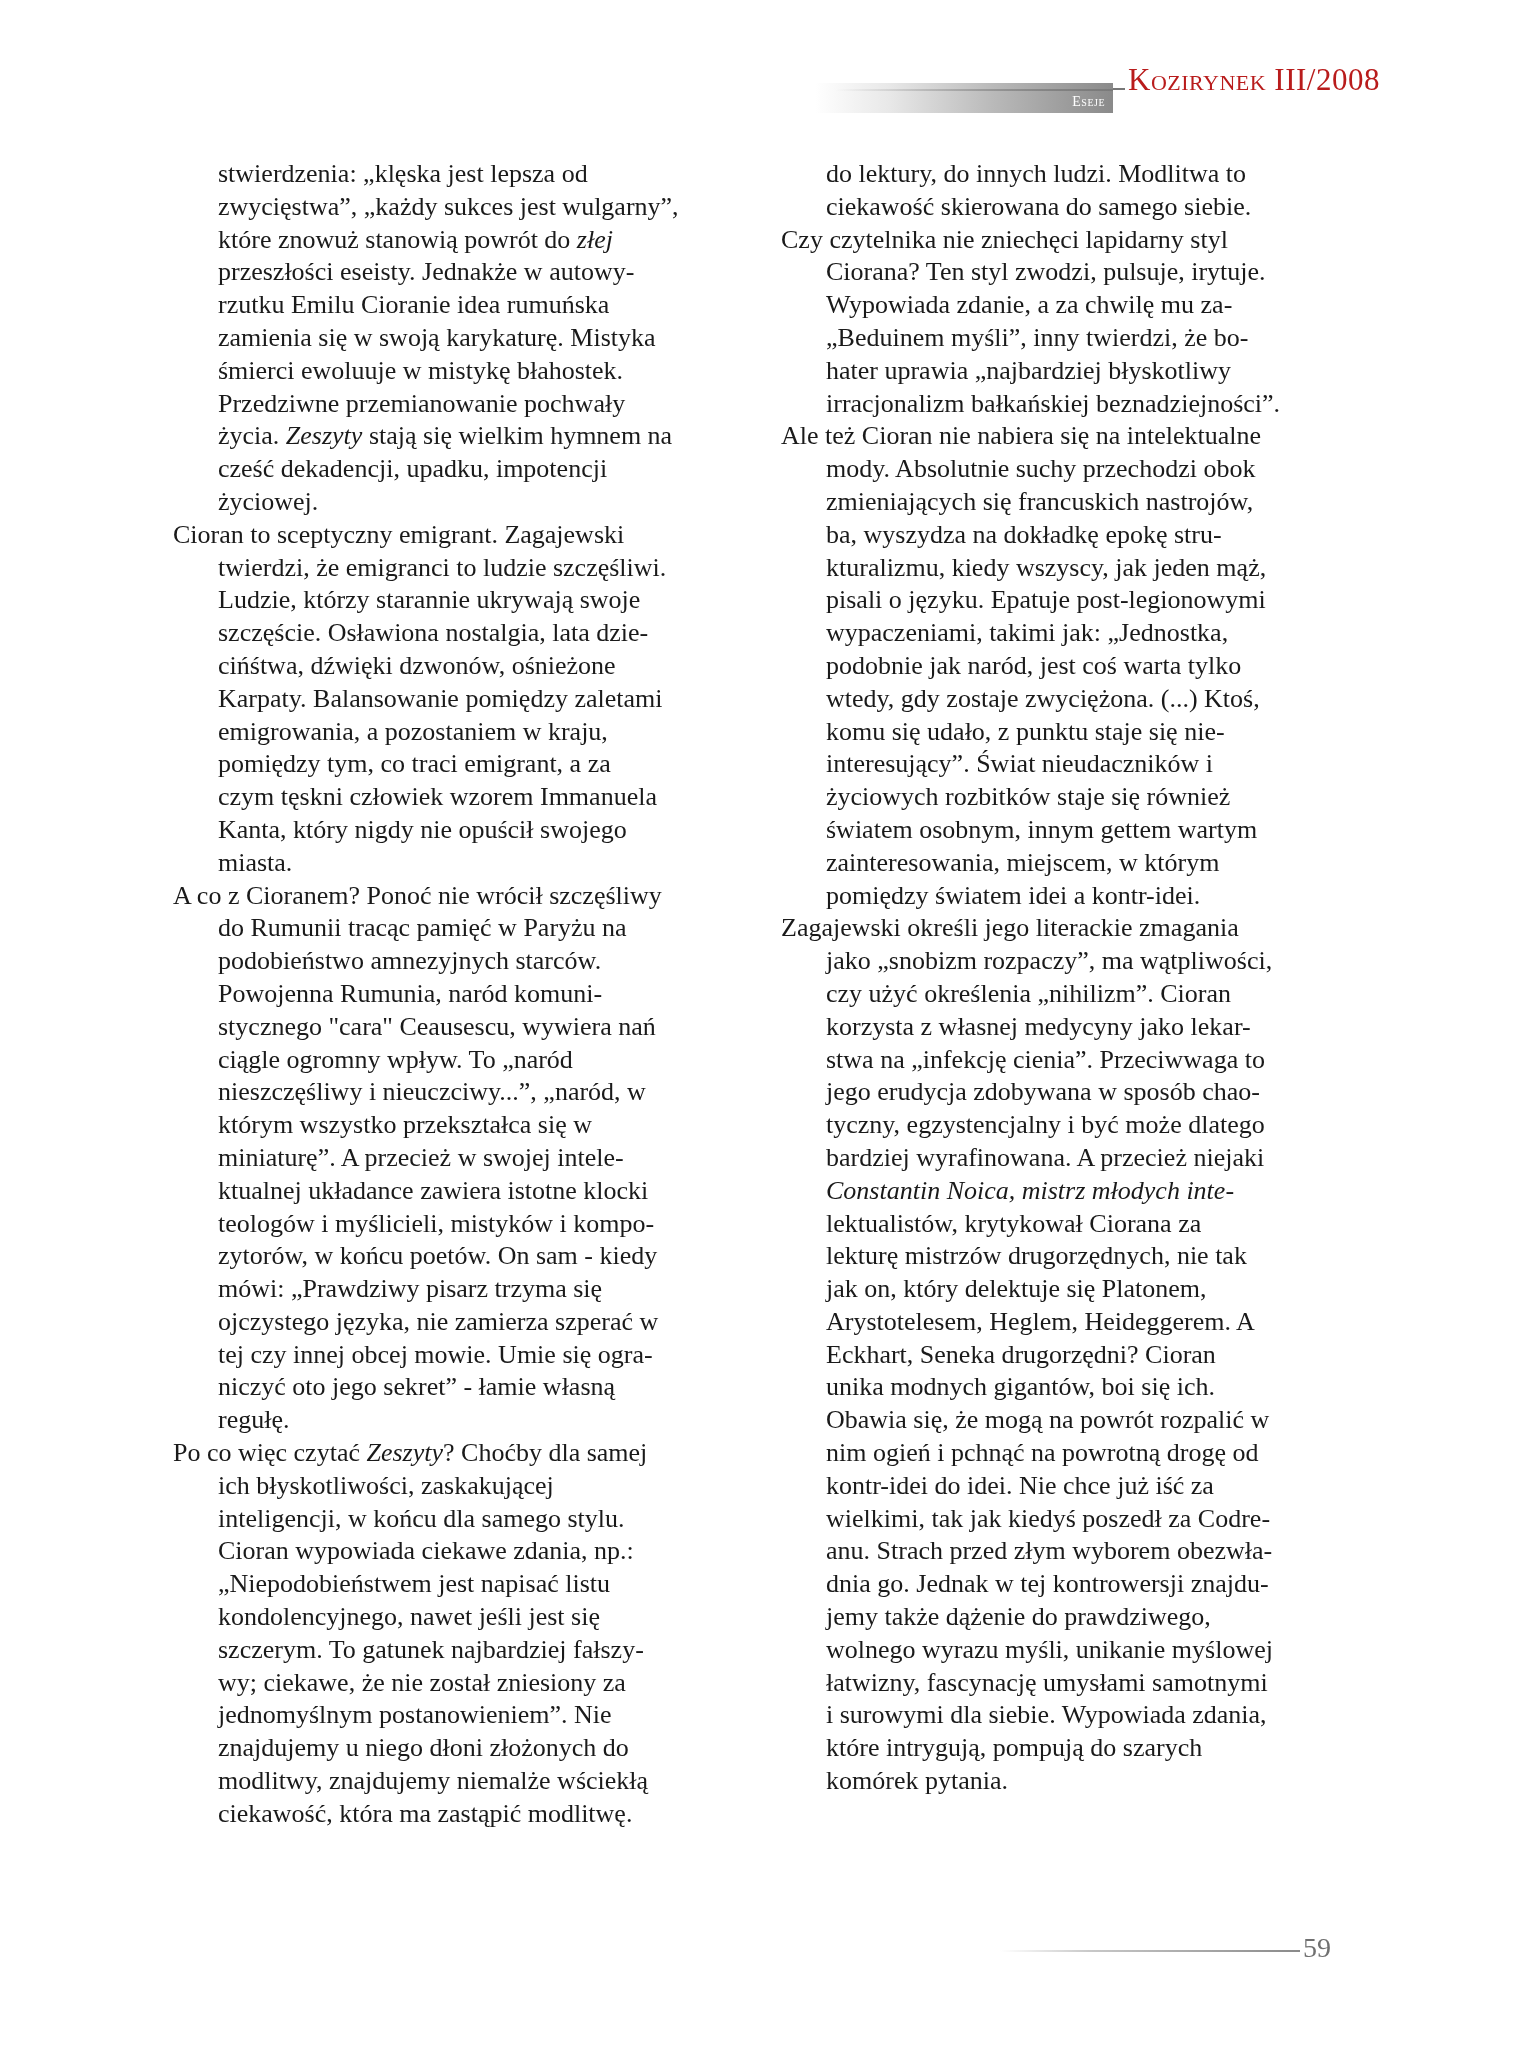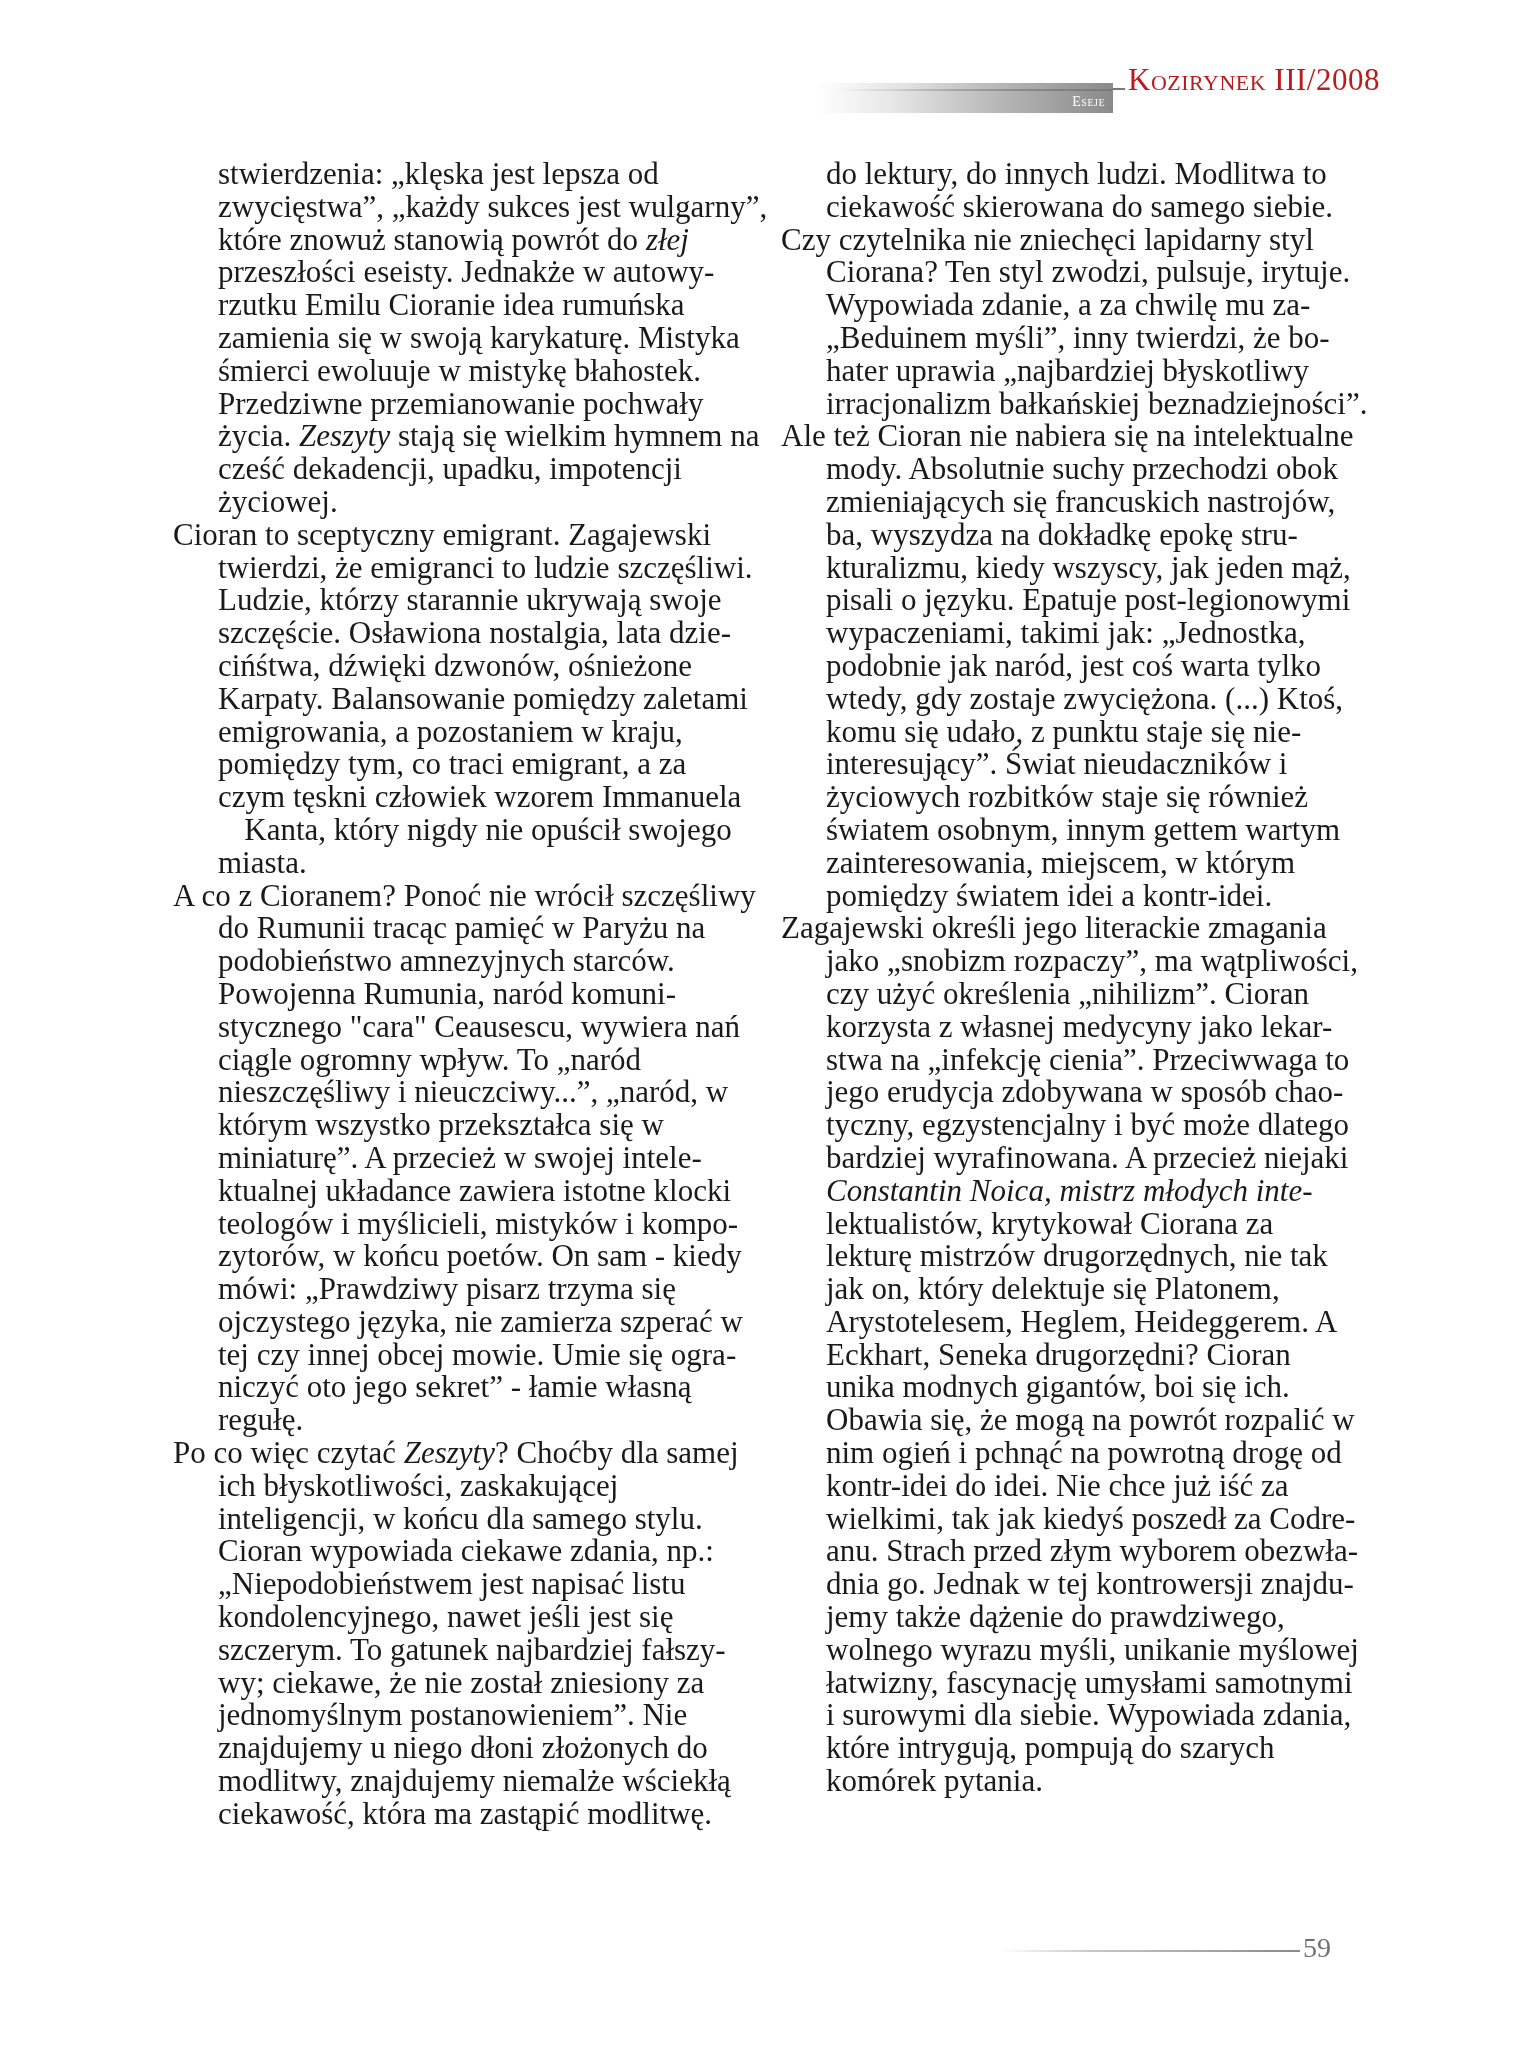--- a/index.html
+++ b/index.html
@@ -16,7 +16,7 @@
     .magazine-title { position: absolute; left: 1128px; top: 62px; font-size: 31px; color: #b91c1c;
                   letter-spacing: 0.5px; font-variant: small-caps; white-space: nowrap; }
 
-    .column { position: absolute; top: 158px; width: 585px; font-size: 31px; line-height: 32.8px; }
+    .column { position: absolute; top: 158px; width: 585px; font-size: 26px; line-height: 32.8px; }
     .col-left { left: 173px; }
     .col-right { left: 781px; }
     .para { margin: 0; padding-left: 45px; text-indent: -45px; }

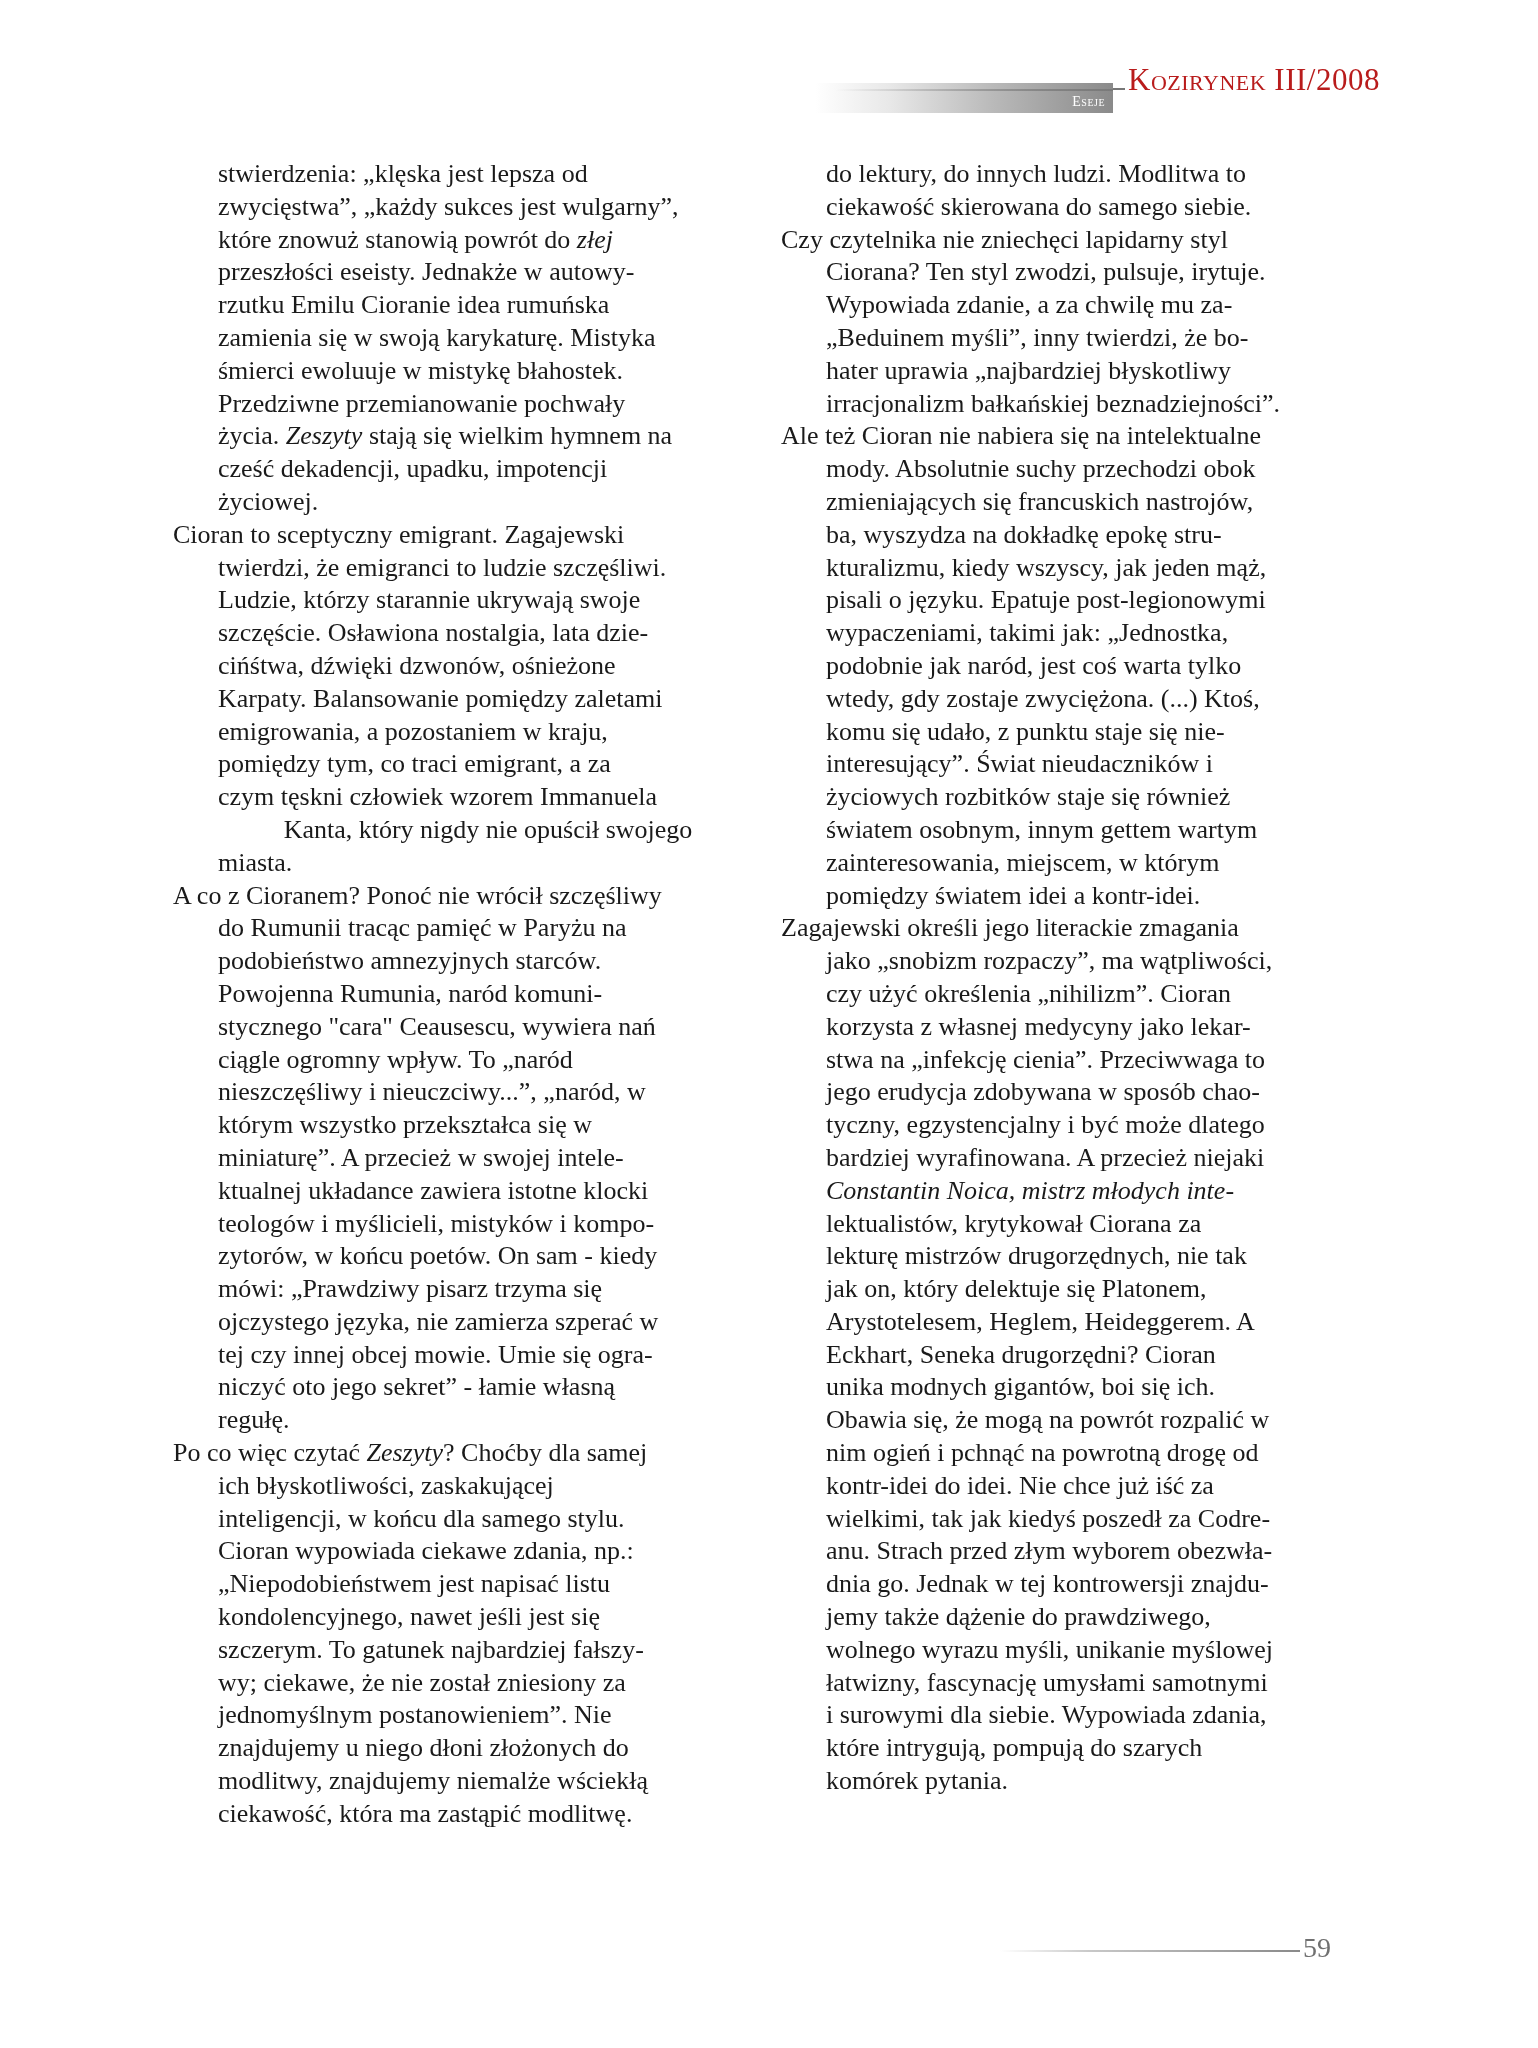--- a/index.html
+++ b/index.html
@@ -62,7 +62,7 @@
       <span class="line" style="text-indent: 0px;">emigrowania, a pozostaniem w kraju,</span>
       <span class="line" style="text-indent: 0px;">pomiędzy tym, co traci emigrant, a za</span>
       <span class="line" style="text-indent: 0px;">czym tęskni człowiek wzorem Immanuela</span>
-      <span class="line" style="text-indent: 0px; text-align: center;">Kanta, który nigdy nie opuścił swojego</span>
+      <span class="line" style="text-indent: 0px;">Kanta, który nigdy nie opuścił swojego</span>
       <span class="line" style="text-indent: 0px;">miasta.</span>
     </div>
     <div class="para">

